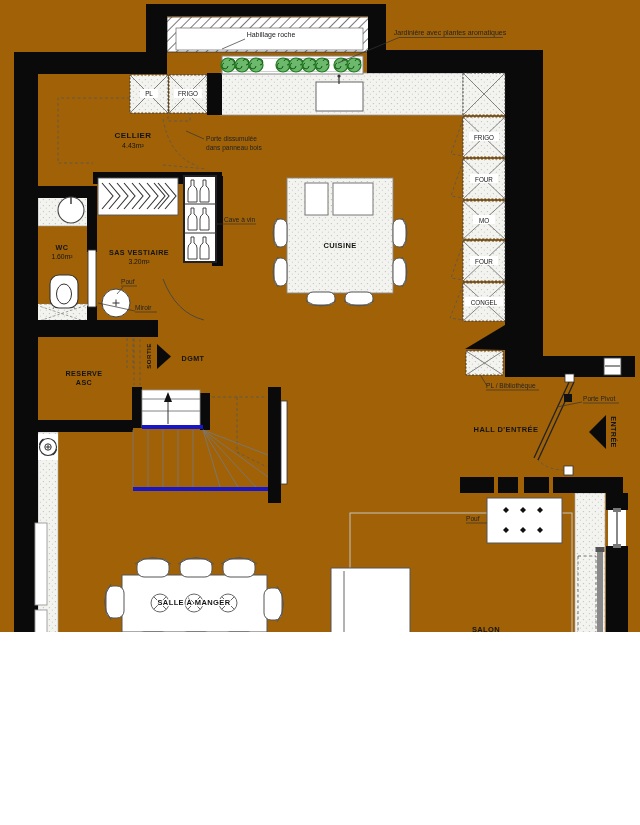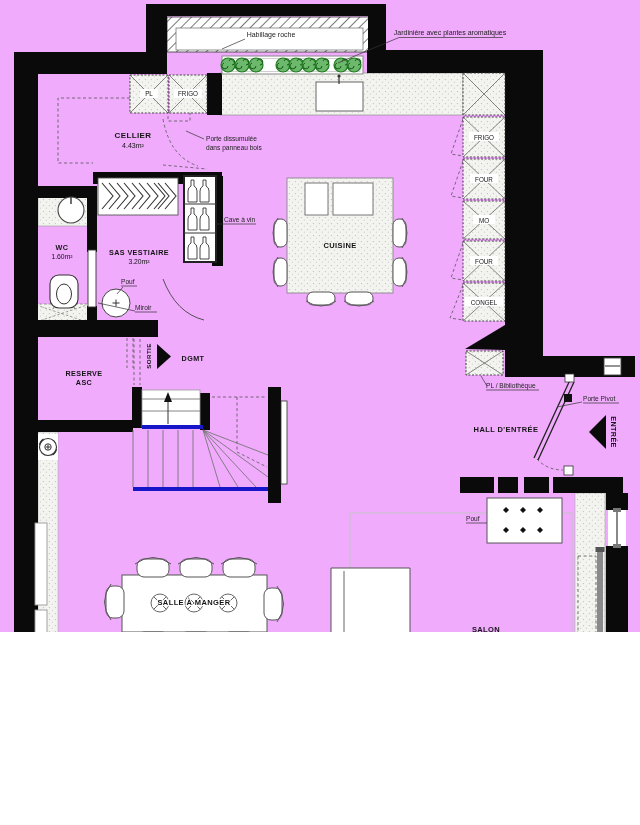--- a/index.html
+++ b/index.html
@@ -4,7 +4,7 @@
 <style>
   html,body{margin:0;padding:0;background:#fff;}
   body{font-family:"Liberation Sans",sans-serif;}
-  #stage{position:relative;width:640px;height:632px;background:#f0abfc;overflow:hidden;}
+  #stage{position:relative;width:640px;height:632px;background:#a16207;overflow:hidden;}
   svg{position:absolute;left:0;top:0;}
   svg text{fill:#141414;}
   .rm{font-weight:bold;letter-spacing:.4px;}

